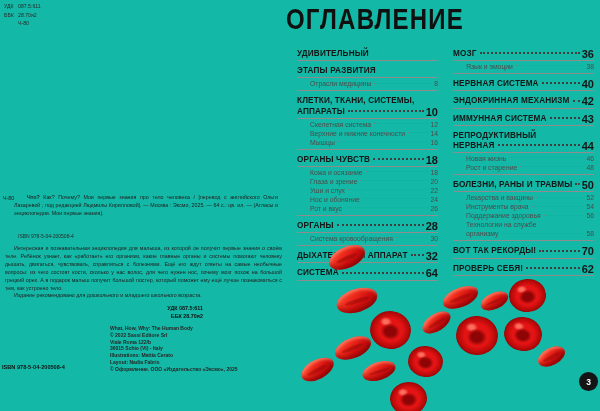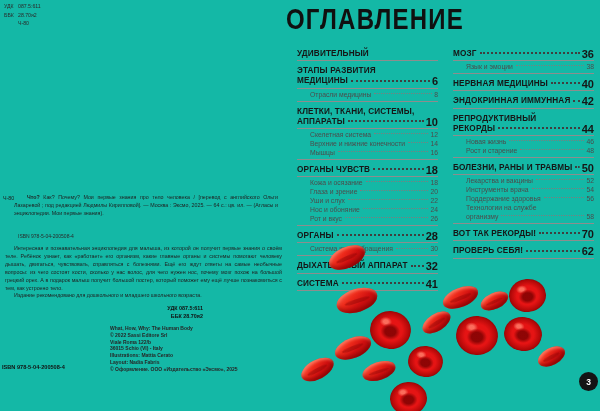--- a/index.html
+++ b/index.html
@@ -122,11 +122,6 @@
   <div class="sec">
     <div class="sec-head">
       <div class="head-pre">ЭТАПЫ РАЗВИТИЯ</div>
-      <div class="lead-line">
-        <span class="head-label">МЕДИЦИНЫ</span>
-        <span class="dots"></span>
-        <span class="head-page">6</span>
-      </div>
     </div>
     <div class="subs">
   <div class="sub">

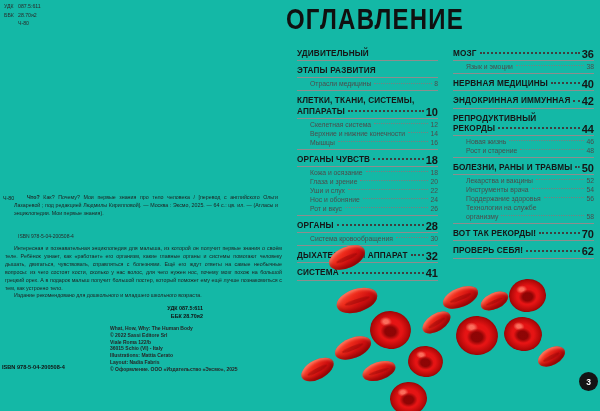--- a/index.html
+++ b/index.html
@@ -301,7 +301,7 @@
     <div class="sec-head">
 
       <div class="lead-line">
-        <span class="head-label">НЕРВНАЯ МЕДИЦИНЫ</span>
+        <span class="head-label">НЕРВНАЯ СИСТЕМА</span>
         <span class="dots"></span>
         <span class="head-page">40</span>
       </div>

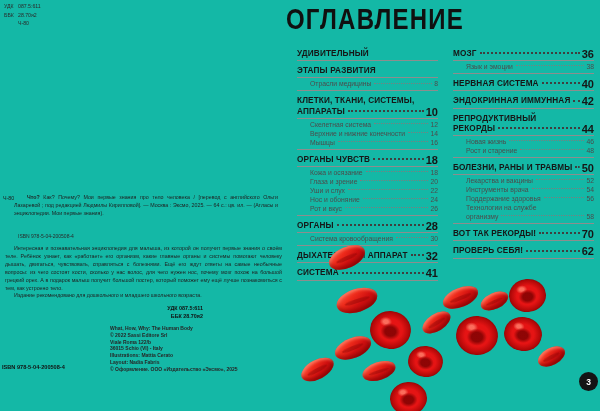--- a/index.html
+++ b/index.html
@@ -313,7 +313,7 @@
     <div class="sec-head">
 
       <div class="lead-line">
-        <span class="head-label">ЭНДОКРИННАЯ ИММУННАЯ</span>
+        <span class="head-label">ЭНДОКРИННАЯ МЕХАНИЗМ</span>
         <span class="dots"></span>
         <span class="head-page">42</span>
       </div>

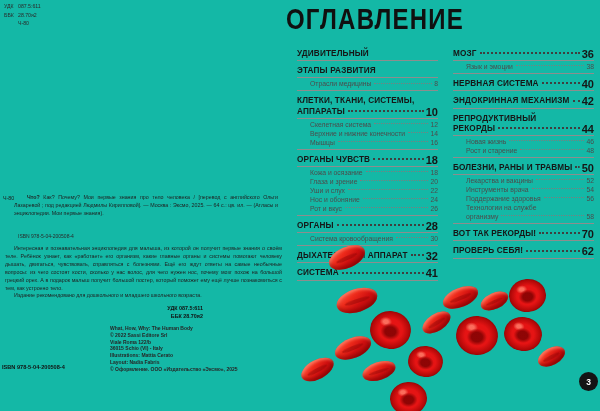--- a/index.html
+++ b/index.html
@@ -321,6 +321,17 @@
 
   </div>
 
+  <div class="sec">
+    <div class="sec-head">
+
+      <div class="lead-line">
+        <span class="head-label">ИММУННАЯ СИСТЕМА</span>
+        <span class="dots"></span>
+        <span class="head-page">43</span>
+      </div>
+    </div>
+
+  </div>
 
   <div class="sec">
     <div class="sec-head">

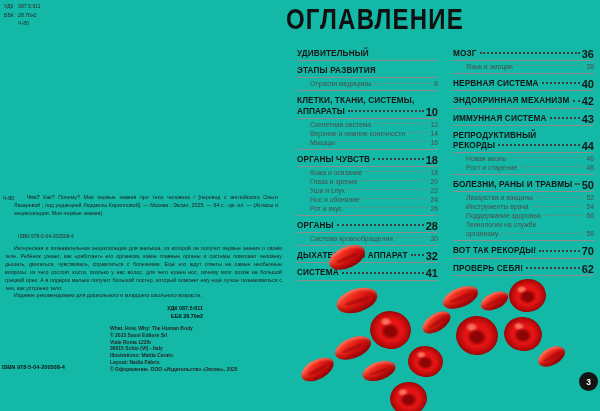--- a/index.html
+++ b/index.html
@@ -337,7 +337,7 @@
     <div class="sec-head">
       <div class="head-pre">РЕПРОДУКТИВНЫЙ</div>
       <div class="lead-line">
-        <span class="head-label">РЕКОРДЫ</span>
+        <span class="head-label">НЕРВНАЯ</span>
         <span class="dots"></span>
         <span class="head-page">44</span>
       </div>

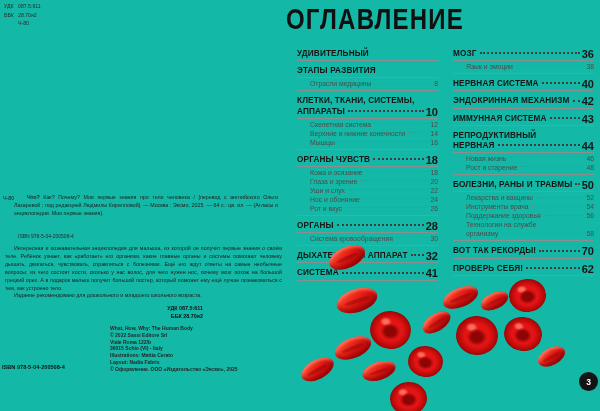--- a/index.html
+++ b/index.html
@@ -269,7 +269,7 @@
       <div class="lead-line">
         <span class="head-label">СИСТЕМА</span>
         <span class="dots"></span>
-        <span class="head-page">41</span>
+        <span class="head-page">64</span>
       </div>
     </div>
 

